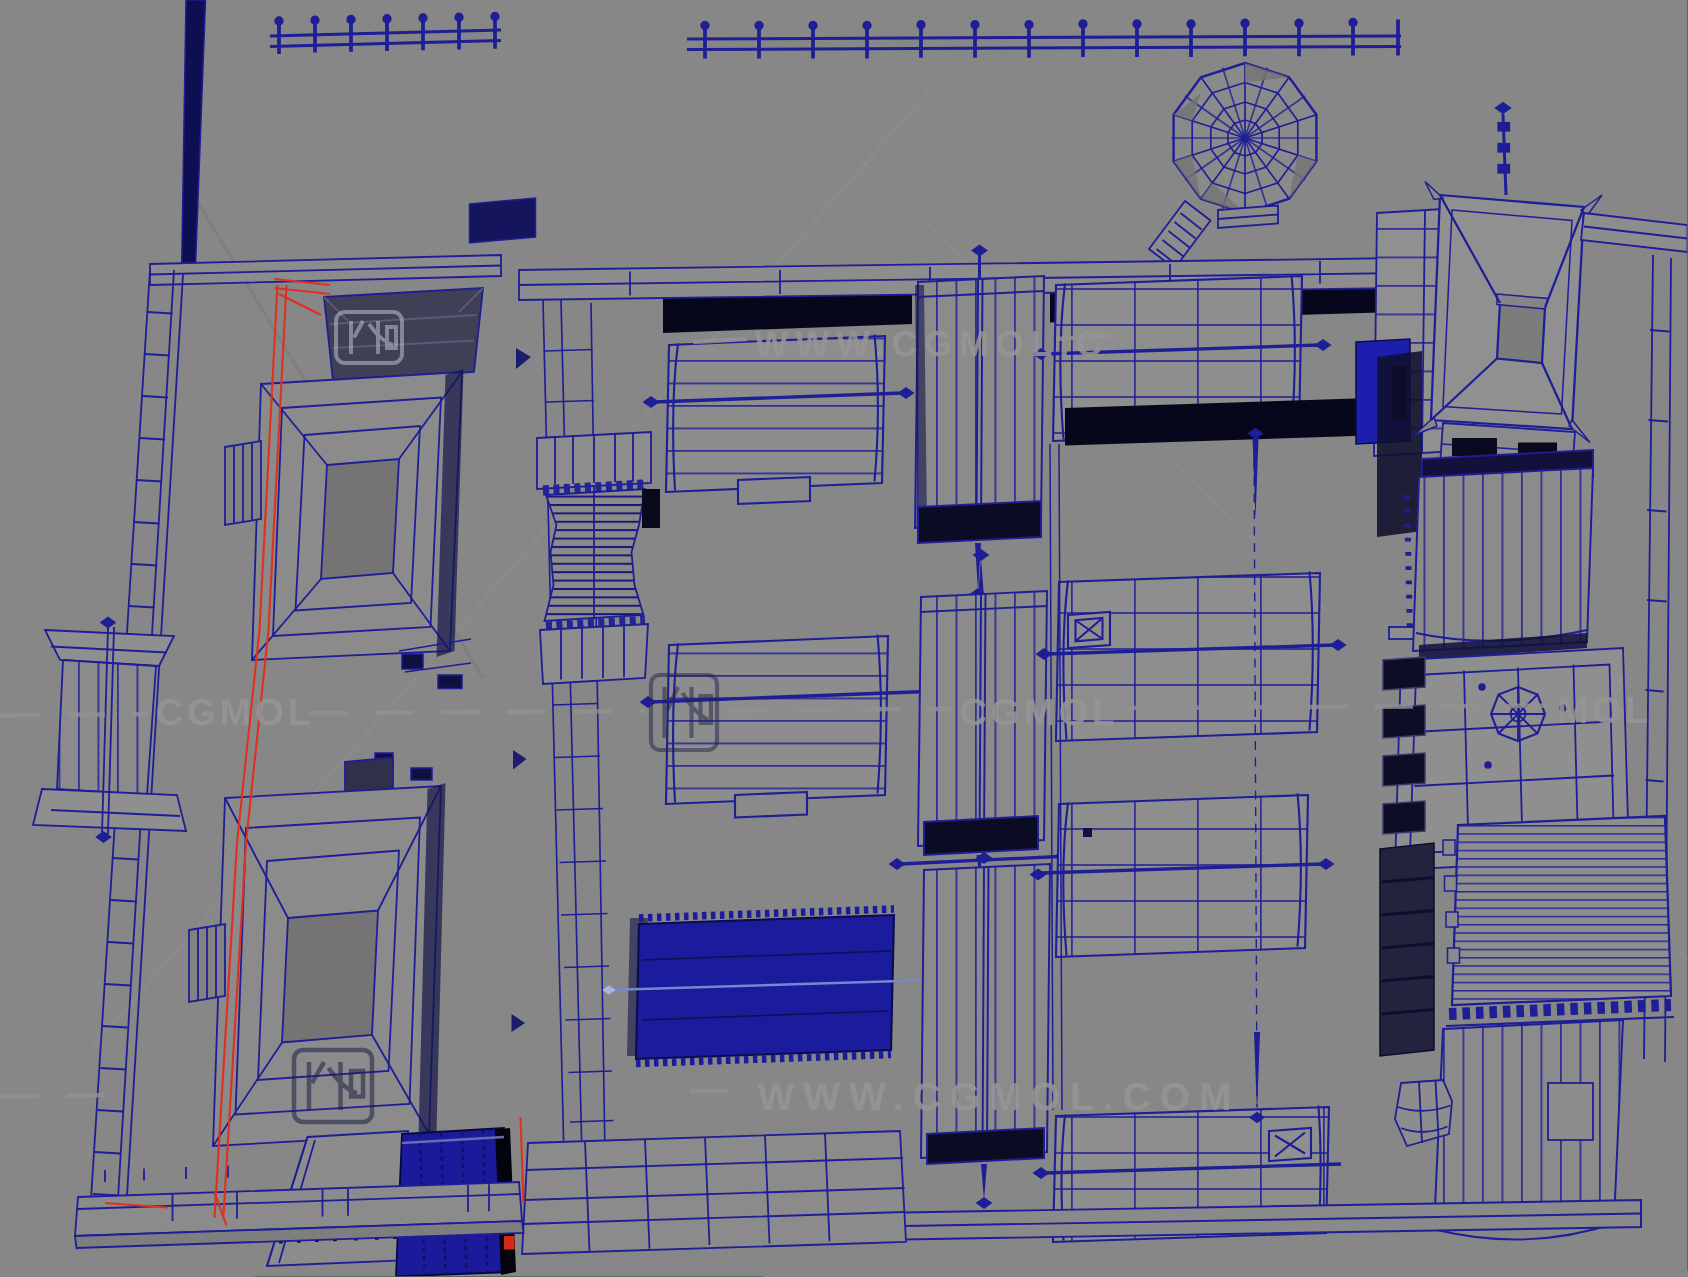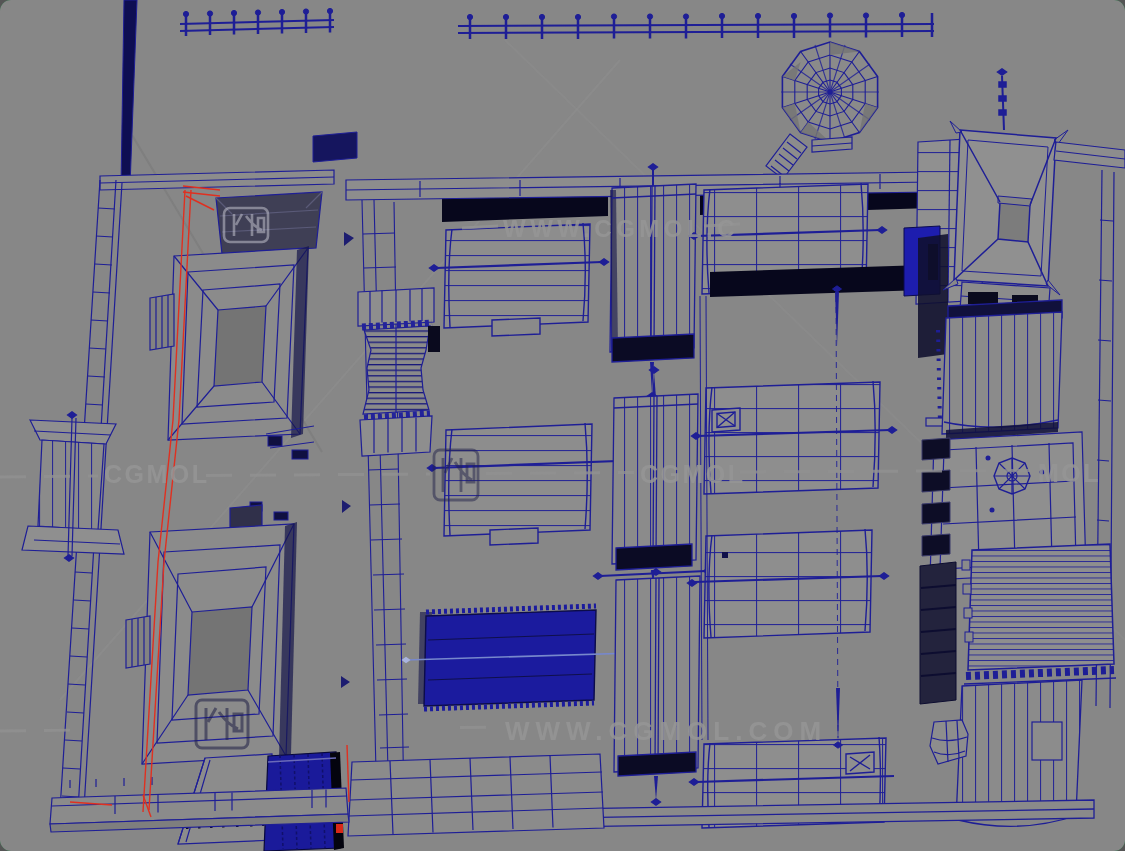--- a/index.html
+++ b/index.html
@@ -7,7 +7,6 @@
     position:relative;width:1125px;height:851px;overflow:hidden;
     background:#15803d;
     font-family:"Liberation Sans", sans-serif;
-    border-radius:11px;
   }
   svg{display:block}
   .wm-text{

